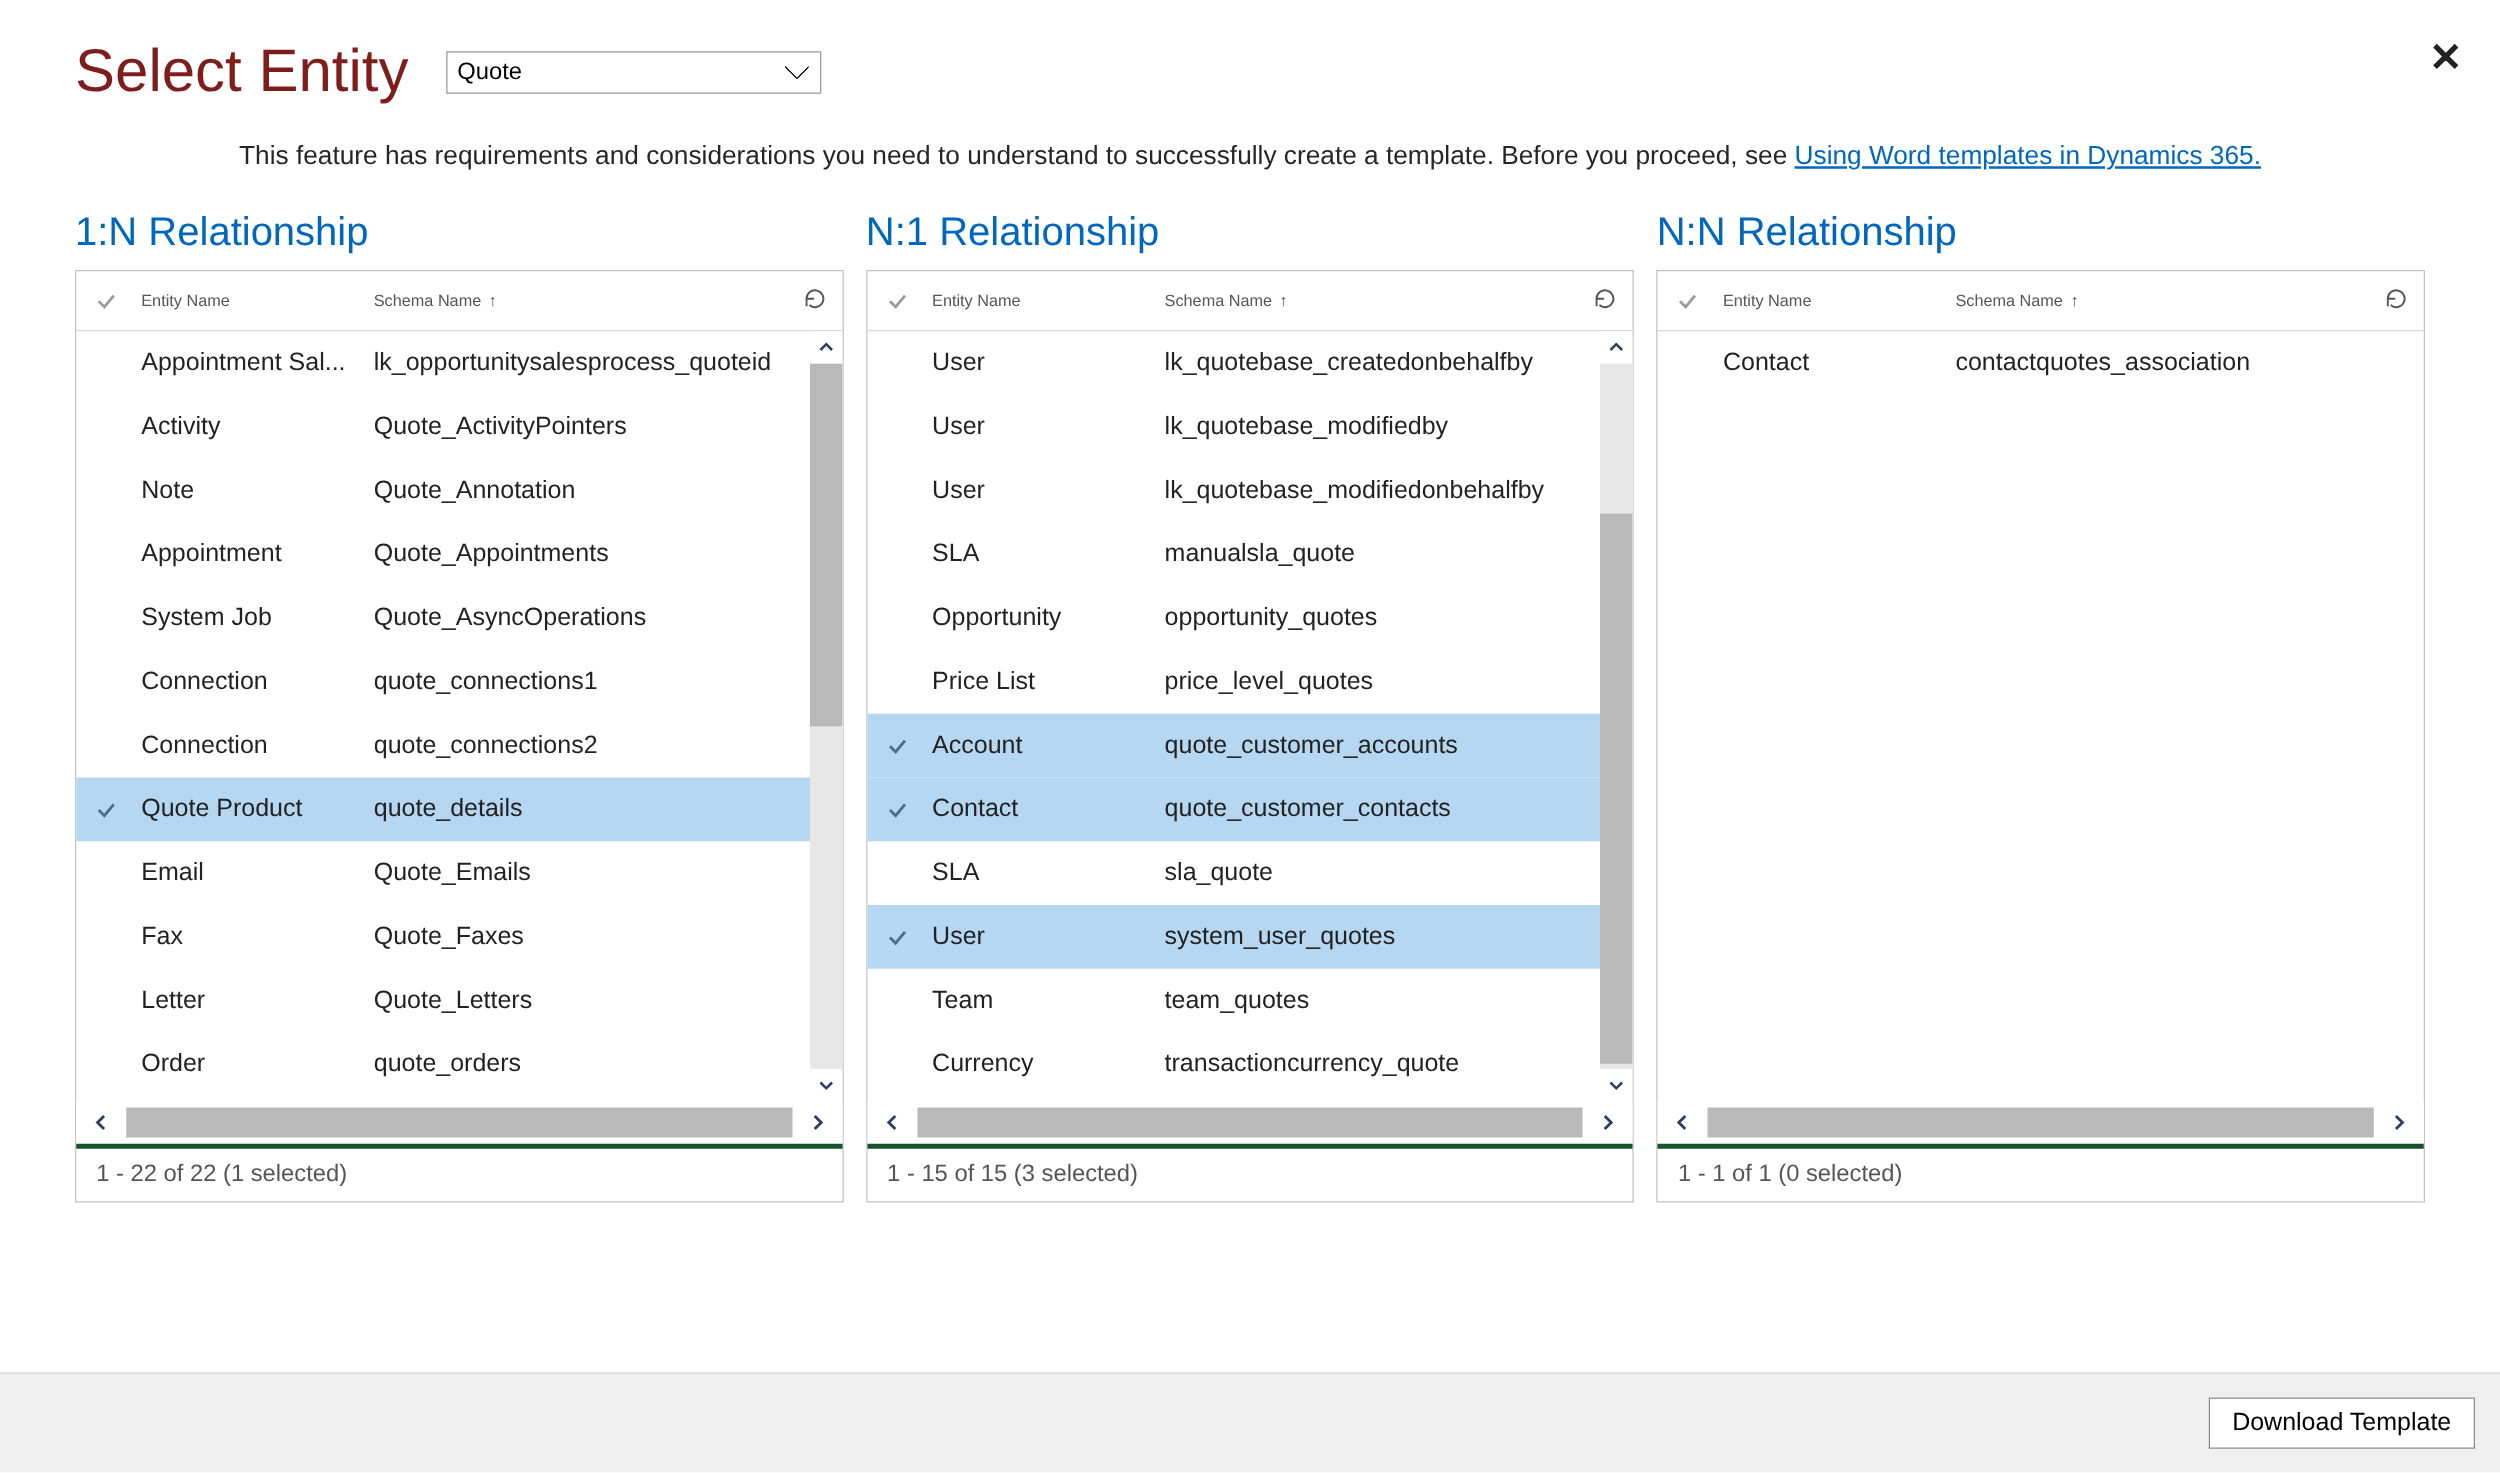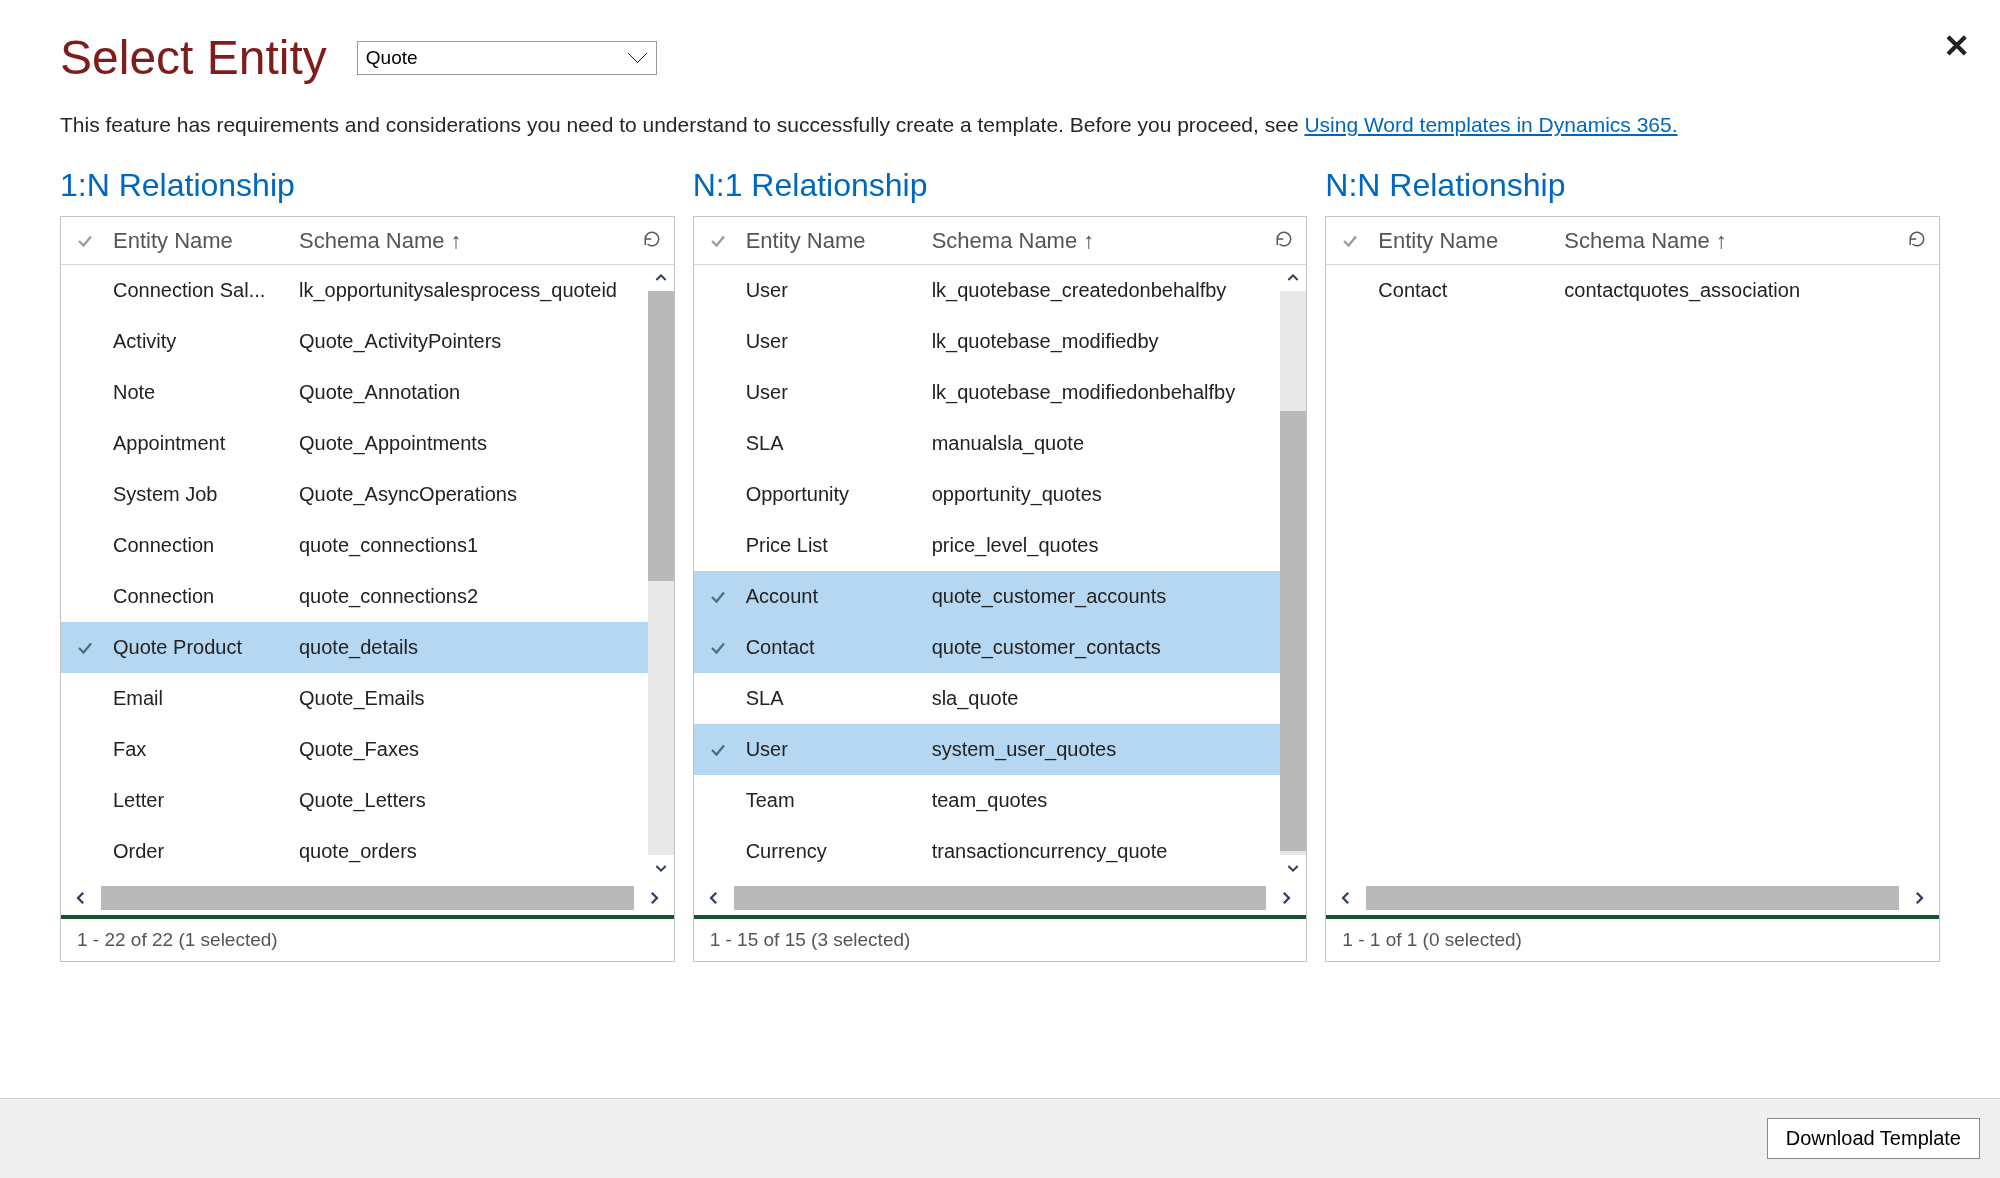--- a/index.html
+++ b/index.html
@@ -58,6 +58,7 @@
   .desc-line {
     font-size: 21px;
     margin-bottom: 30px;
+    text-align: center;
   }
   .desc-line a {
     color: #0067bf;

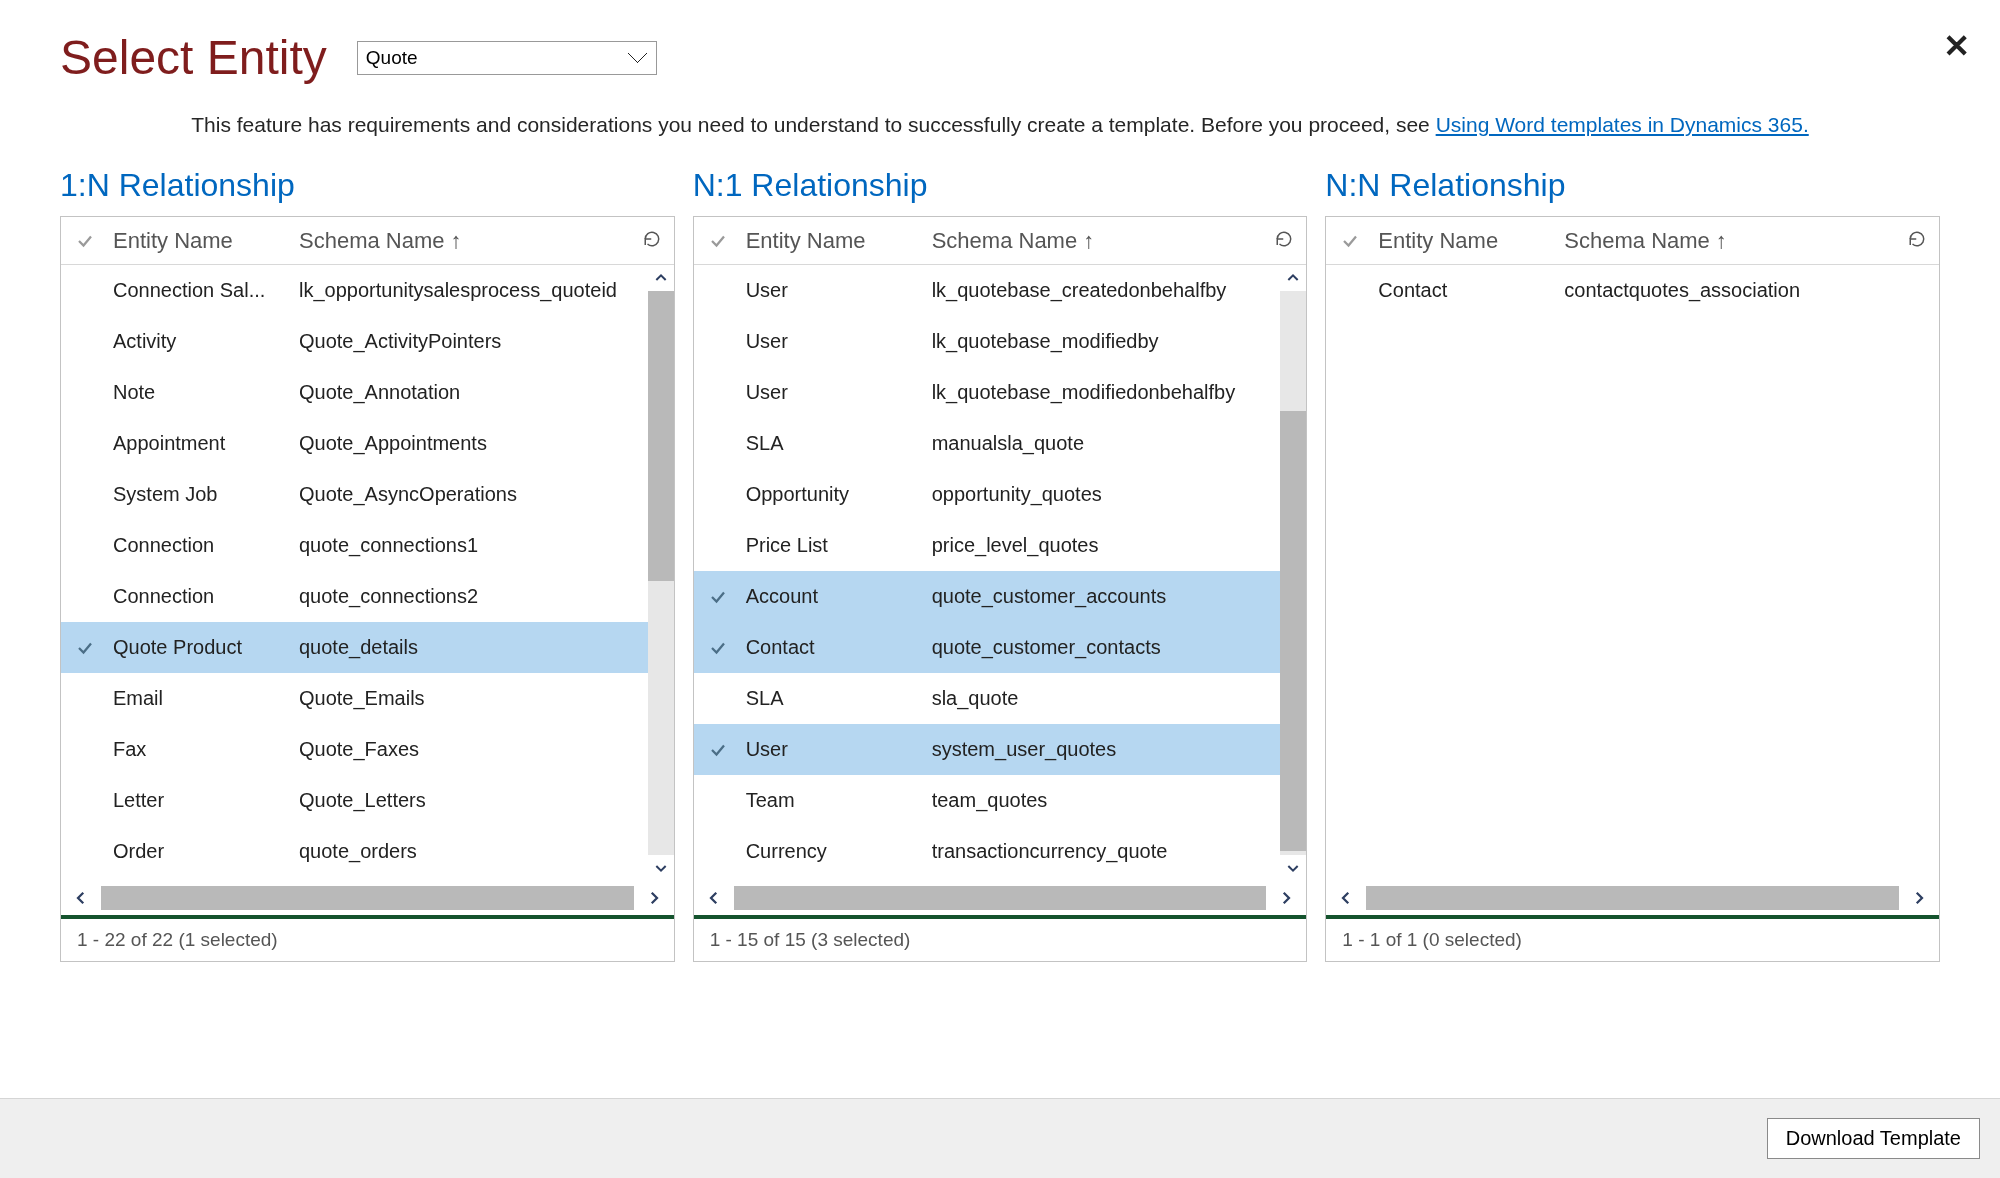--- a/index.html
+++ b/index.html
@@ -87,7 +87,7 @@
     align-items: center;
     height: 48px;
     border-bottom: 1px solid #d8d8d8;
-    font-size: 22px;
+    font-size: 13px;
     color: #555;
     position: relative;
     justify-content: flex-end;

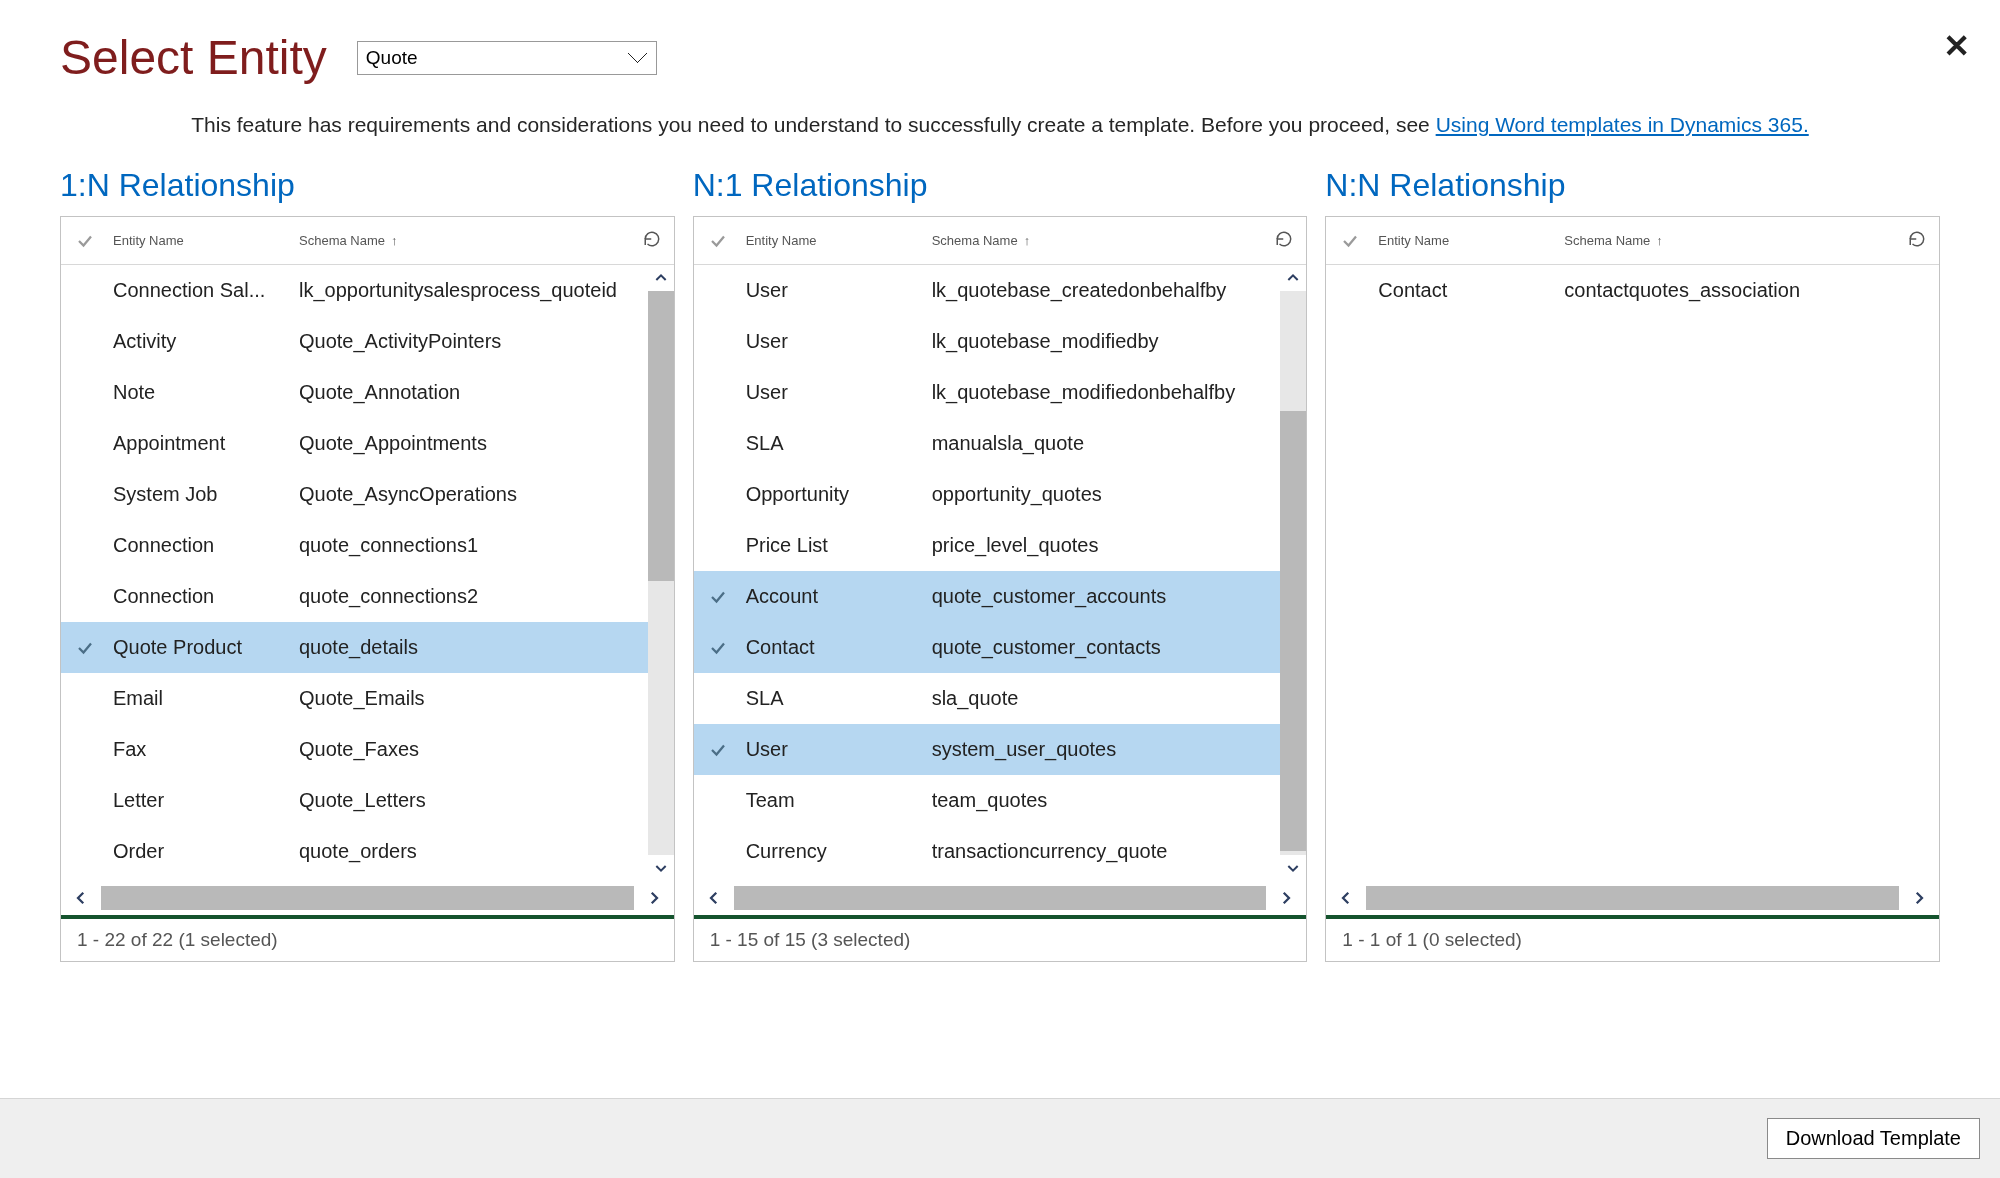--- a/index.html
+++ b/index.html
@@ -278,7 +278,7 @@
 
     <div class="row">
       <div class="row-check"></div>
-      <div class="row-entity">Connection Sal...</div>
+      <div class="row-entity">Appointment Sal...</div>
       <div class="row-schema">lk_opportunitysalesprocess_quoteid</div>
       <div class="row-gutter"></div>
     </div>

